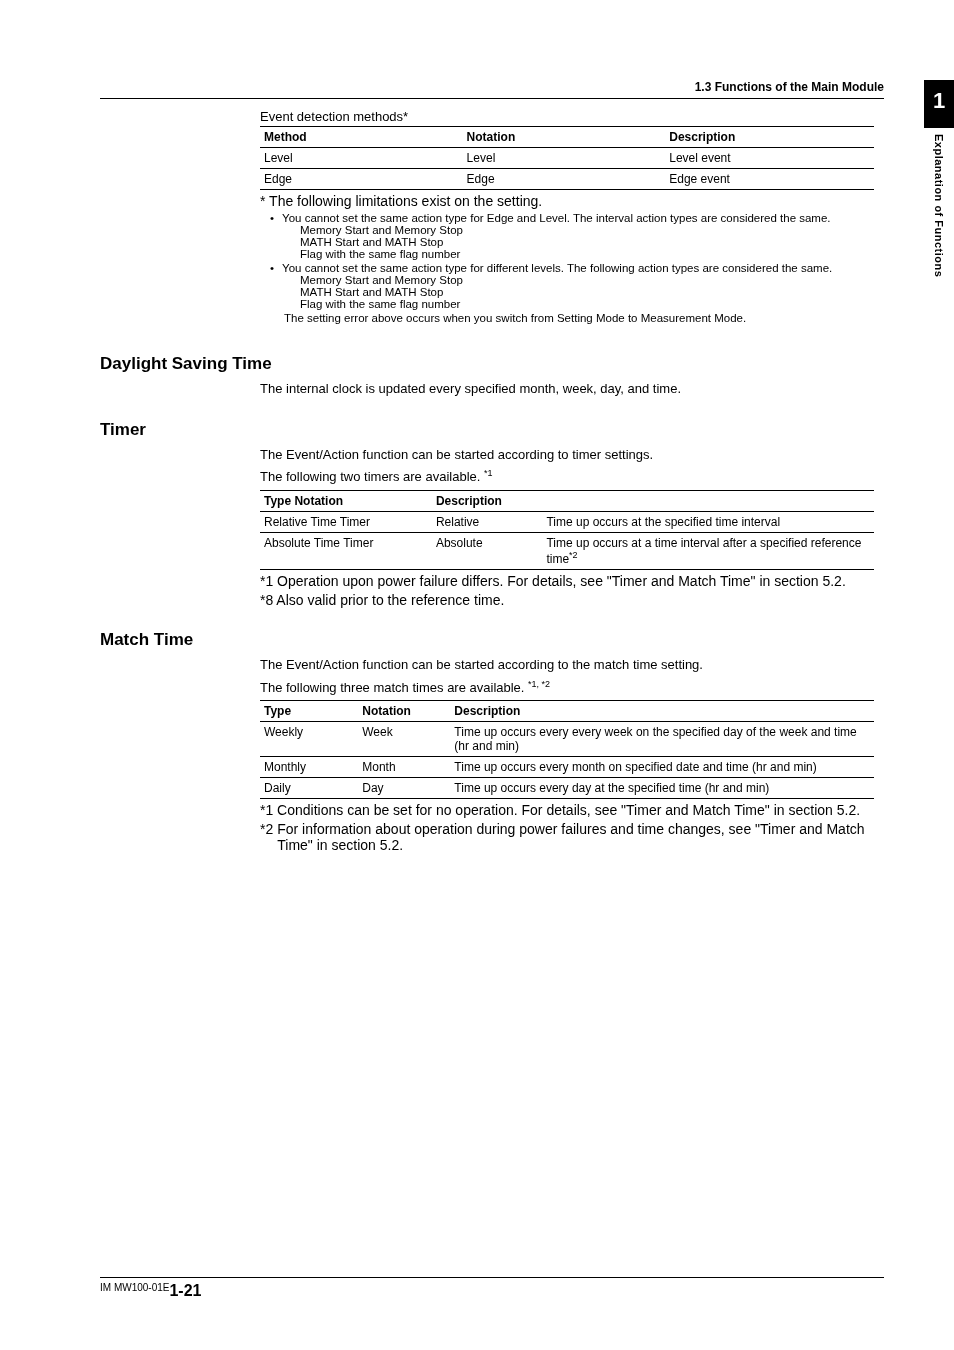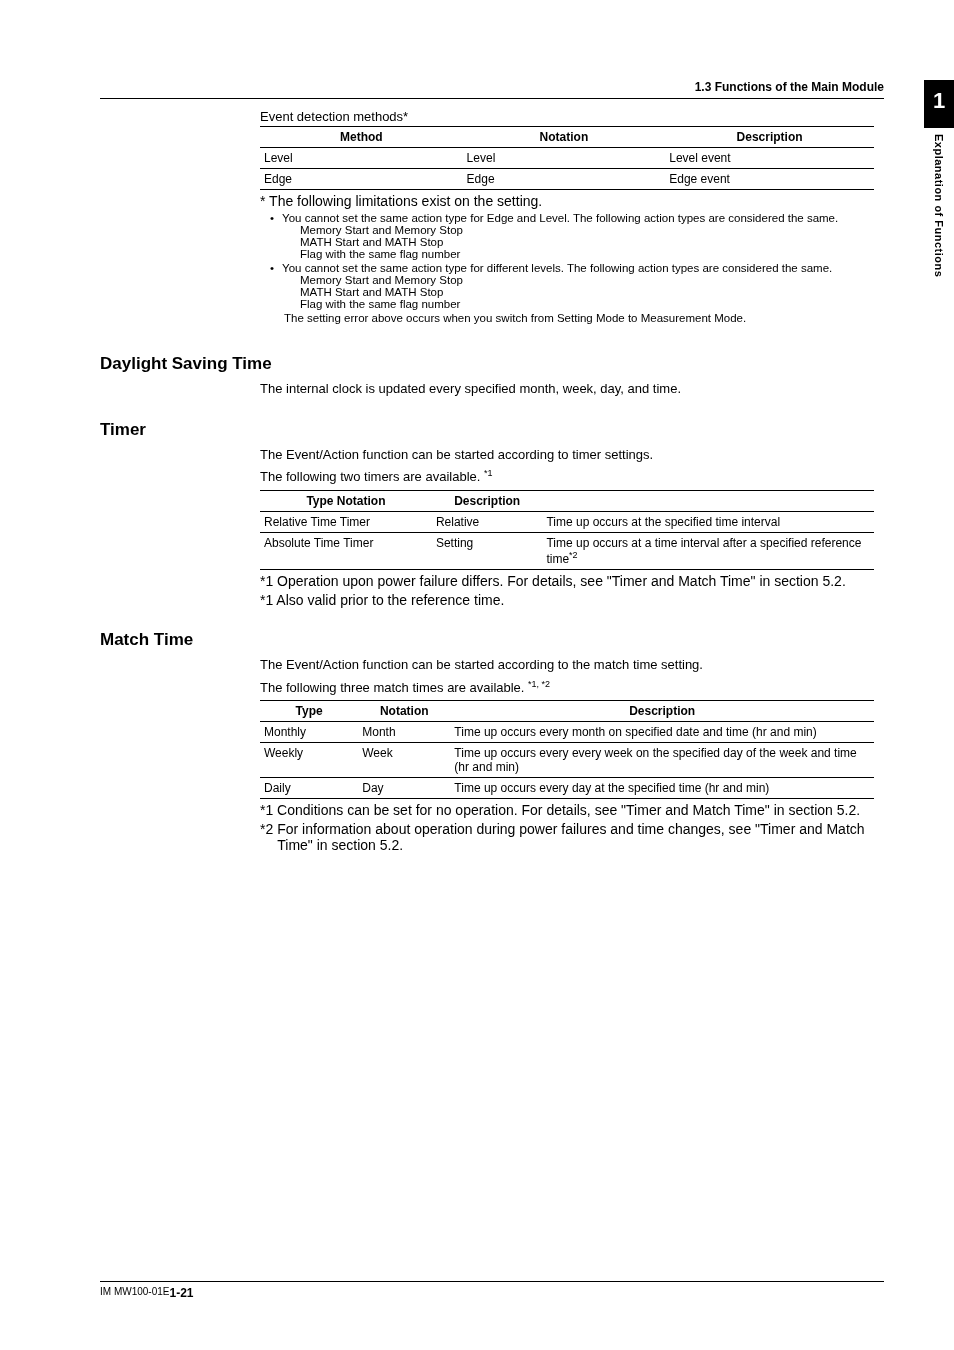--- a/index.html
+++ b/index.html
@@ -62,7 +62,7 @@
     font-size: 12px;
   }
   thead tr { border-top: 1.5px solid #000; border-bottom: 1px solid #000; }
-  th { text-align: center; font-weight: bold; padding: 3px 4px; }
+  th { text-align: left; font-weight: bold; padding: 3px 4px; }
   td { padding: 3px 4px; border-bottom: 1px solid #000; vertical-align: top; }
   tbody tr:last-child td { border-bottom: 1.5px solid #000; }
   .footnote { font-size: 14px; margin-top: 3px; }

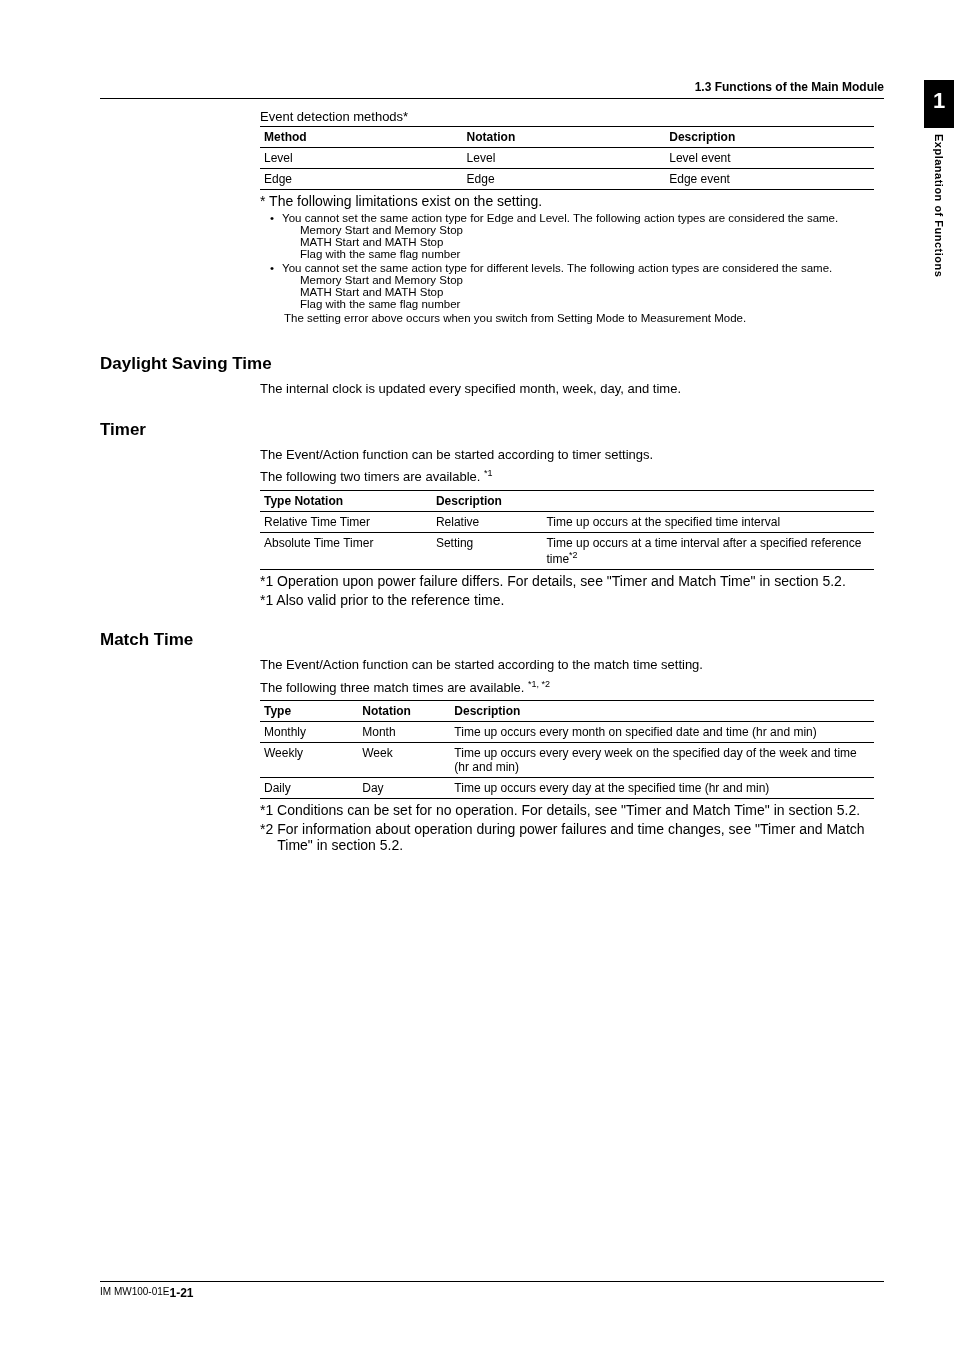--- a/index.html
+++ b/index.html
@@ -140,7 +140,7 @@
     <div class="bullet-block">
       <div class="bullet-item">
         <span class="dot">•</span>
-        <span class="txt">You cannot set the same action type for Edge and Level. The following action types are considered the same.</span>
+        <span class="txt">You cannot set the same action type for Edge and Level. The interval action types are considered the same.</span>
       </div>
       <div class="sub-list">
         <div>Memory Start and Memory Stop</div>

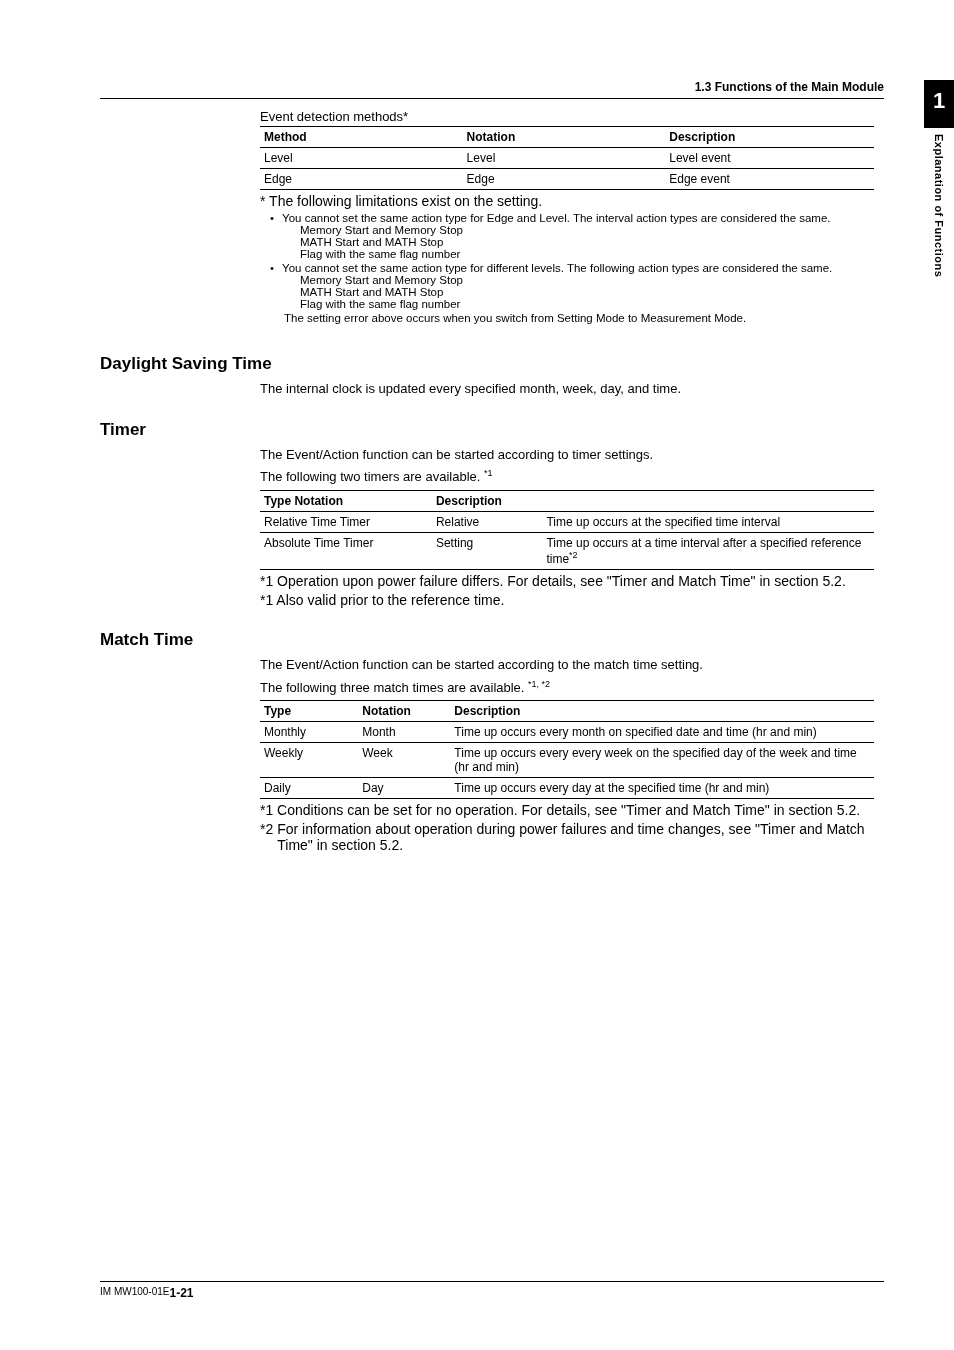--- a/index.html
+++ b/index.html
@@ -187,7 +187,7 @@
         </tr>
         <tr>
           <td>Absolute Time Timer</td>
-          <td>Setting</td>
+          <td>Absolute</td>
           <td><span>Time up occurs at a time interval after a specified reference time</span><span class="sup">*2</span></td>
         </tr>
       </tbody>

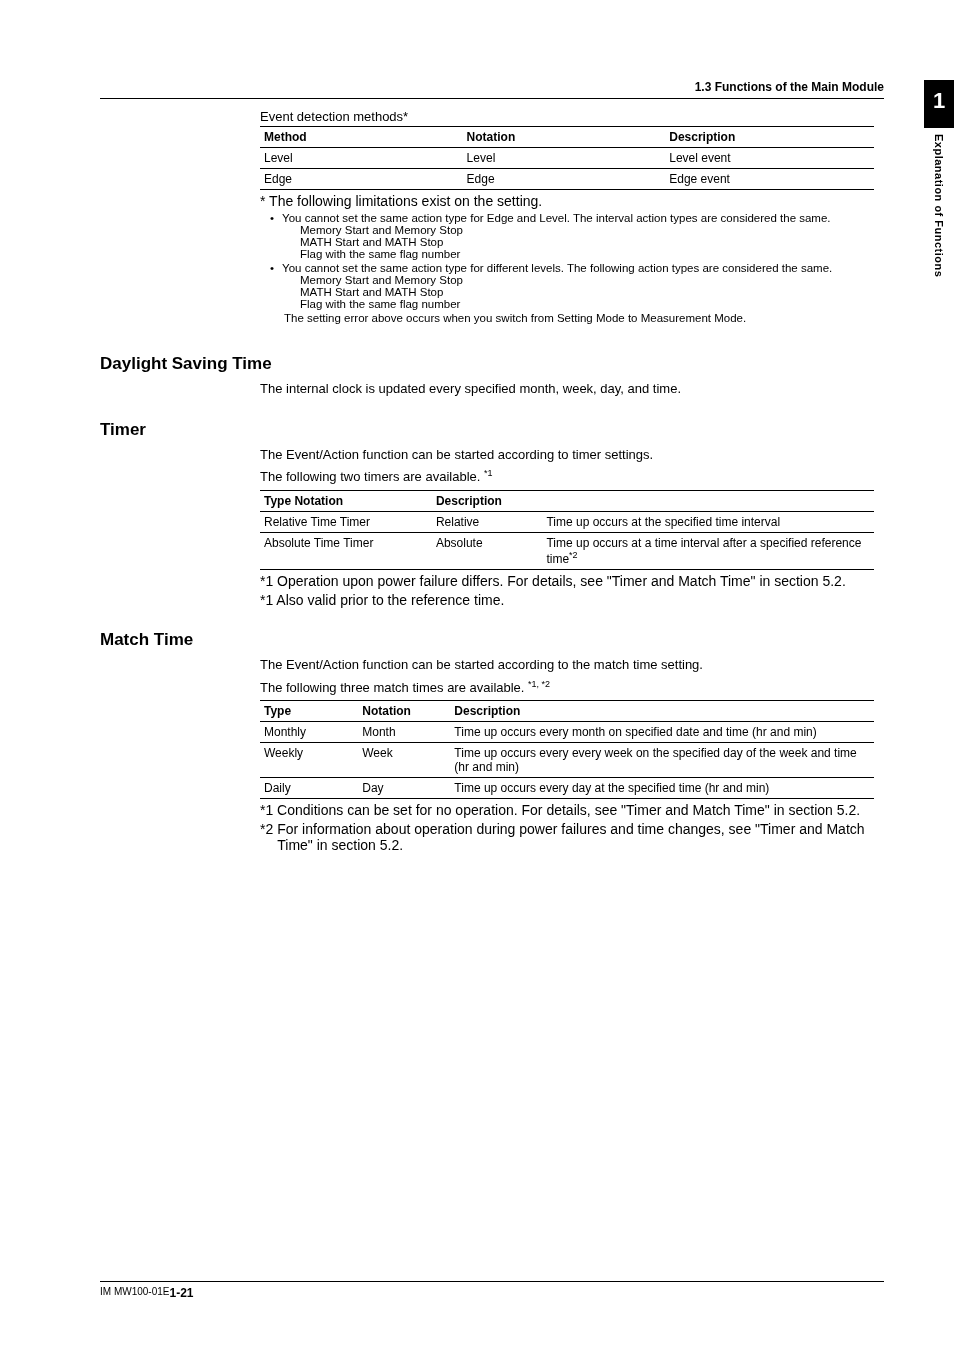--- a/index.html
+++ b/index.html
@@ -193,7 +193,7 @@
       </tbody>
     </table>
     <div class="footnote">*1  Operation upon power failure differs. For details, see "Timer and Match Time" in section 5.2.</div>
-    <div class="footnote">*1  Also valid prior to the reference time.</div>
+    <div class="footnote">*8  Also valid prior to the reference time.</div>
   </div>
 
   <div class="h3">Match Time</div>

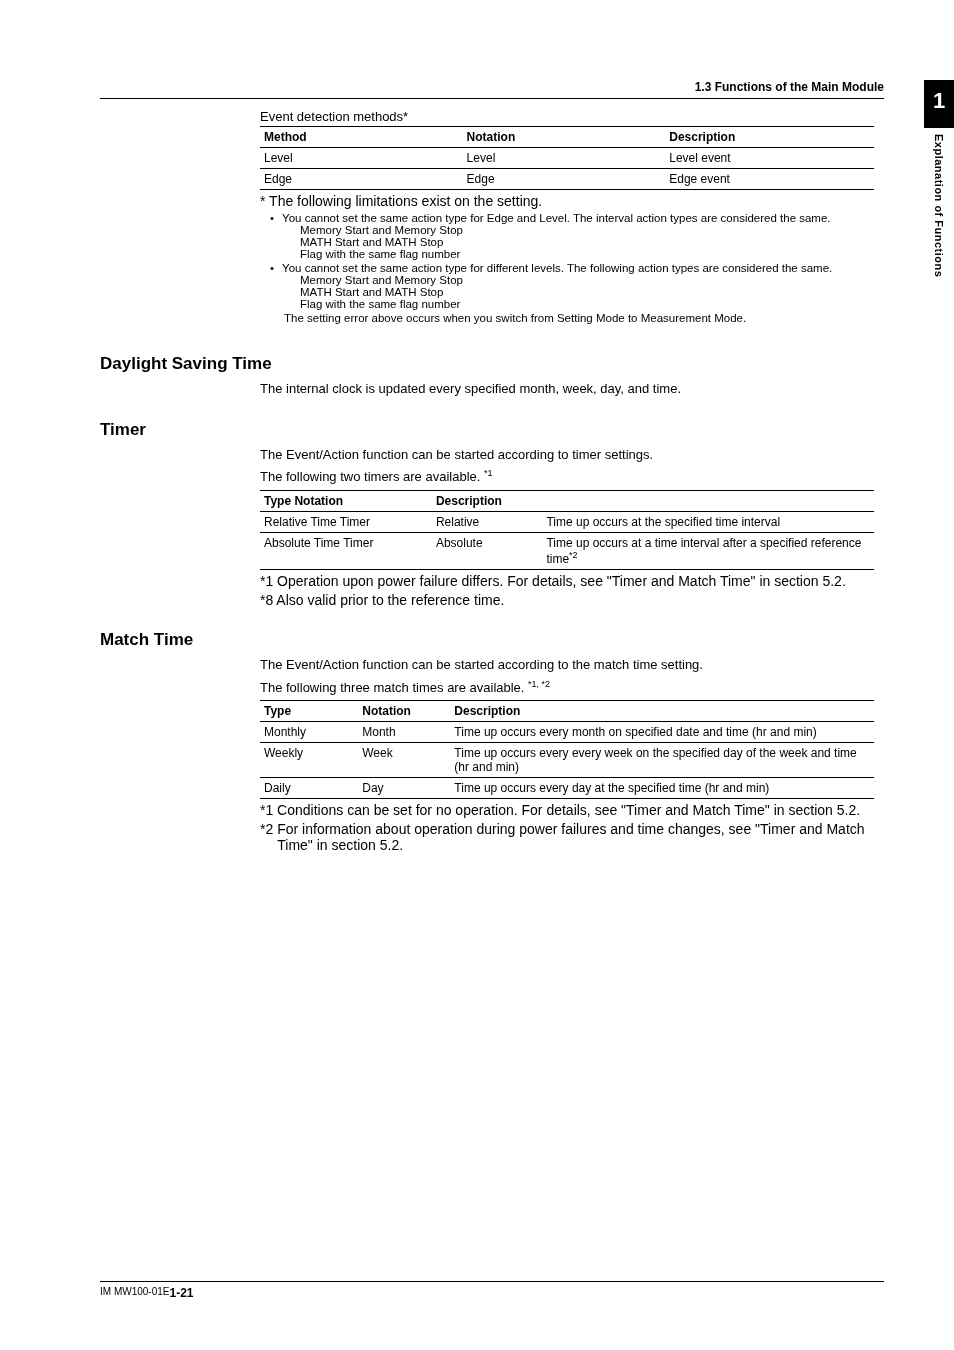--- a/index.html
+++ b/index.html
@@ -212,14 +212,14 @@
         </thead>
       <tbody>
         <tr>
+          <td>Weekly</td>
+          <td>Week</td>
+          <td>Time up occurs every every week on the specified day of the week and time (hr and min)</td>
+        </tr>
+        <tr>
           <td>Monthly</td>
           <td>Month</td>
           <td>Time up occurs every month on specified date and time (hr and min)</td>
-        </tr>
-        <tr>
-          <td>Weekly</td>
-          <td>Week</td>
-          <td>Time up occurs every every week on the specified day of the week and time (hr and min)</td>
         </tr>
         <tr>
           <td>Daily</td>

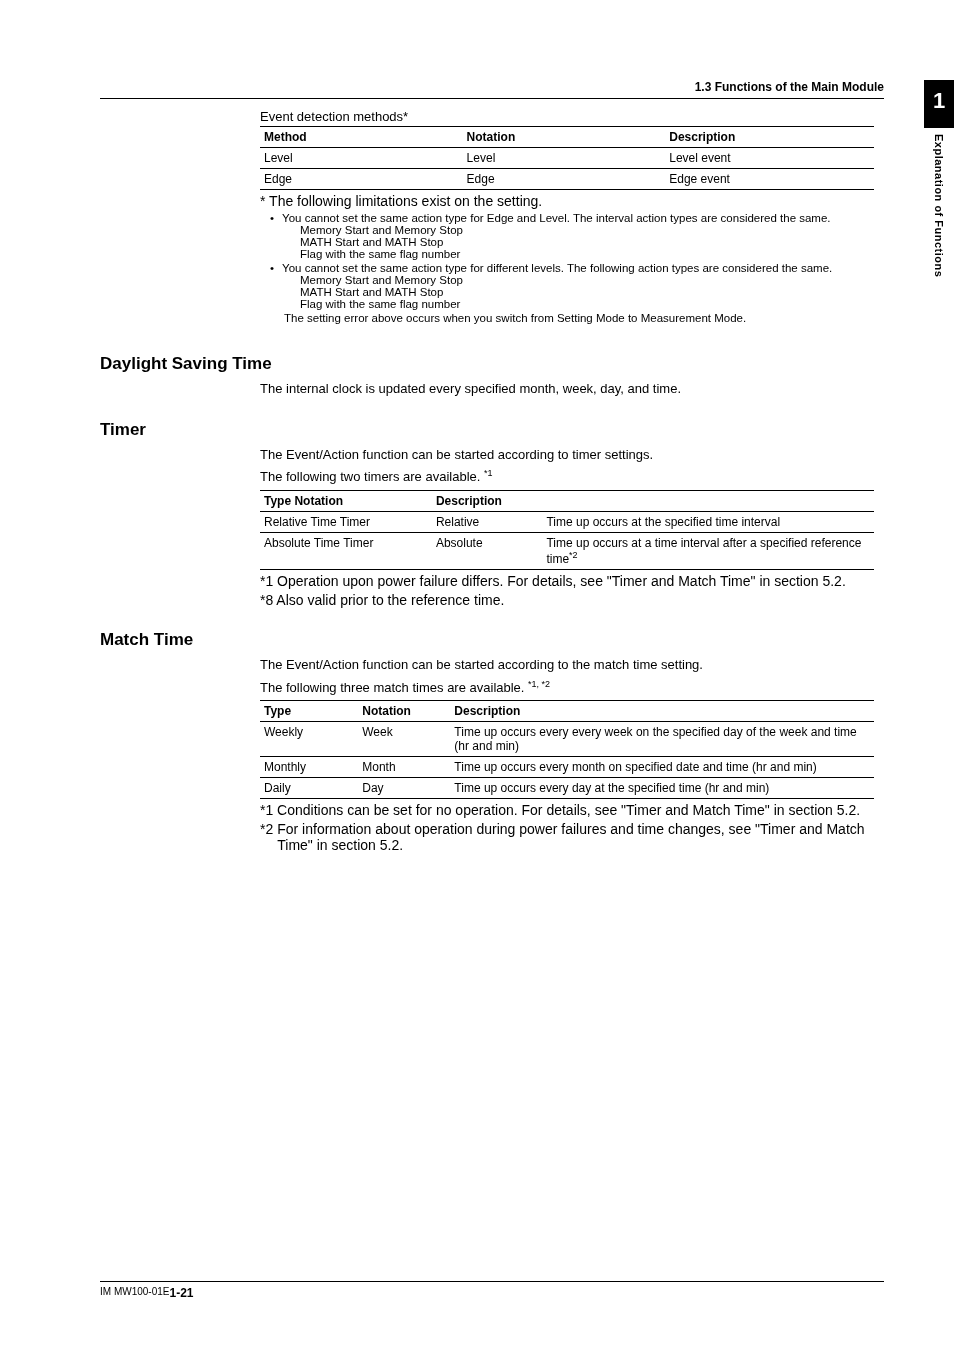--- a/index.html
+++ b/index.html
@@ -97,7 +97,7 @@
     font-size: 10px;
     display: flex;
   }
-  .bottomline .pn { font-weight: bold; font-size: 12px; }
+  .bottomline .pn { font-weight: bold; font-size: 16px; }
   .fn-hang { display:flex; gap:4px; }
   .fn-hang .tag { flex:0 0 auto; }
   .fn-hang .body { flex:1; }

